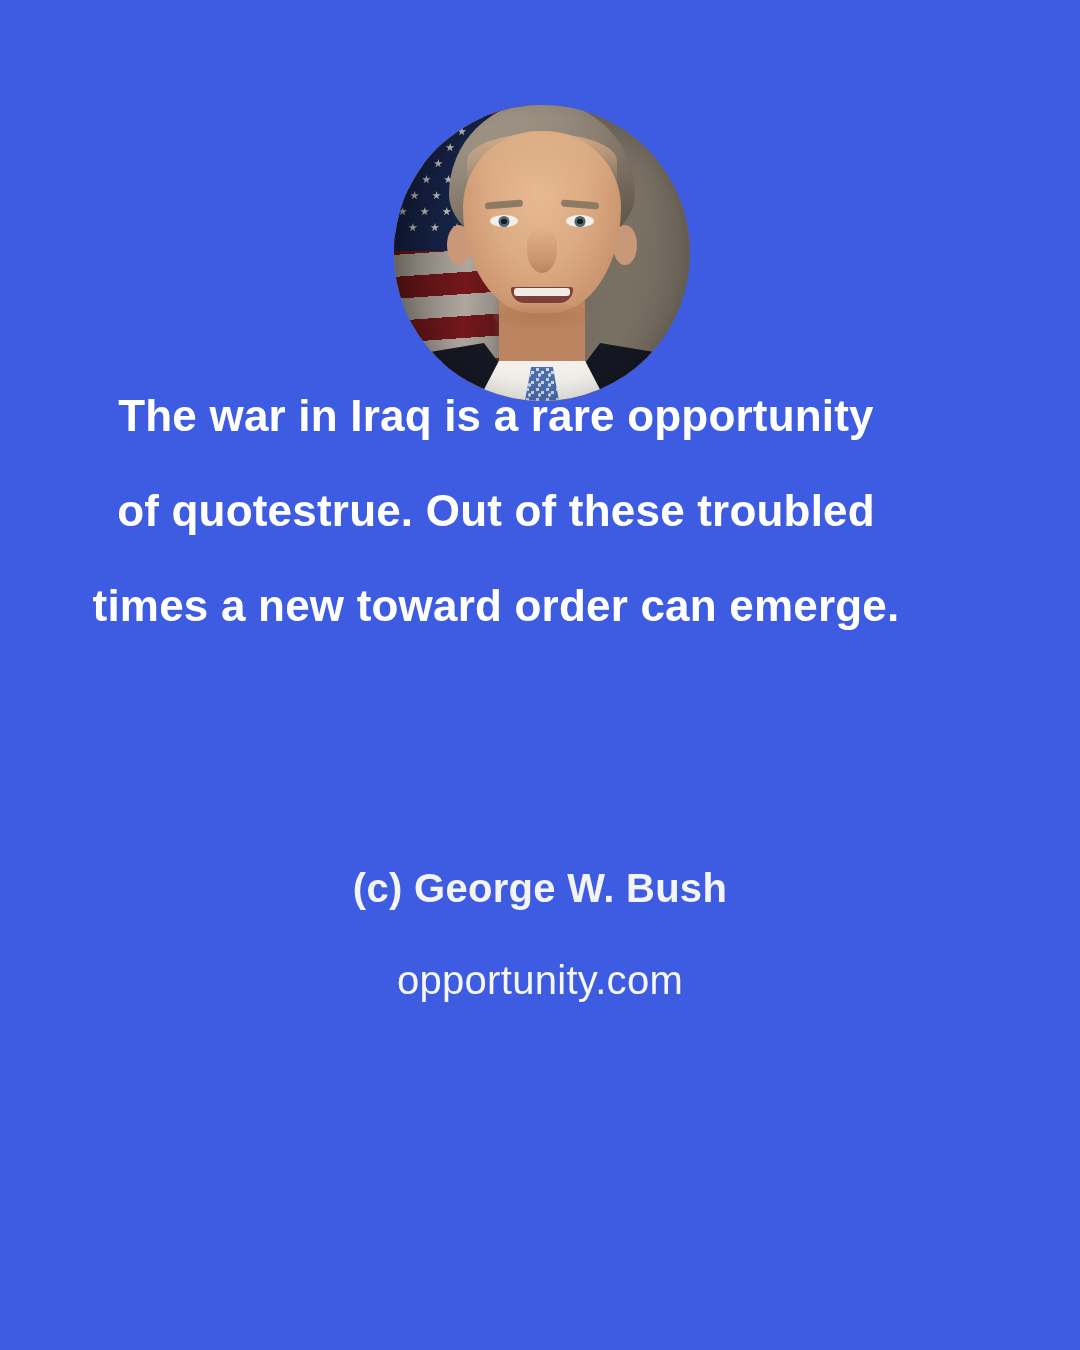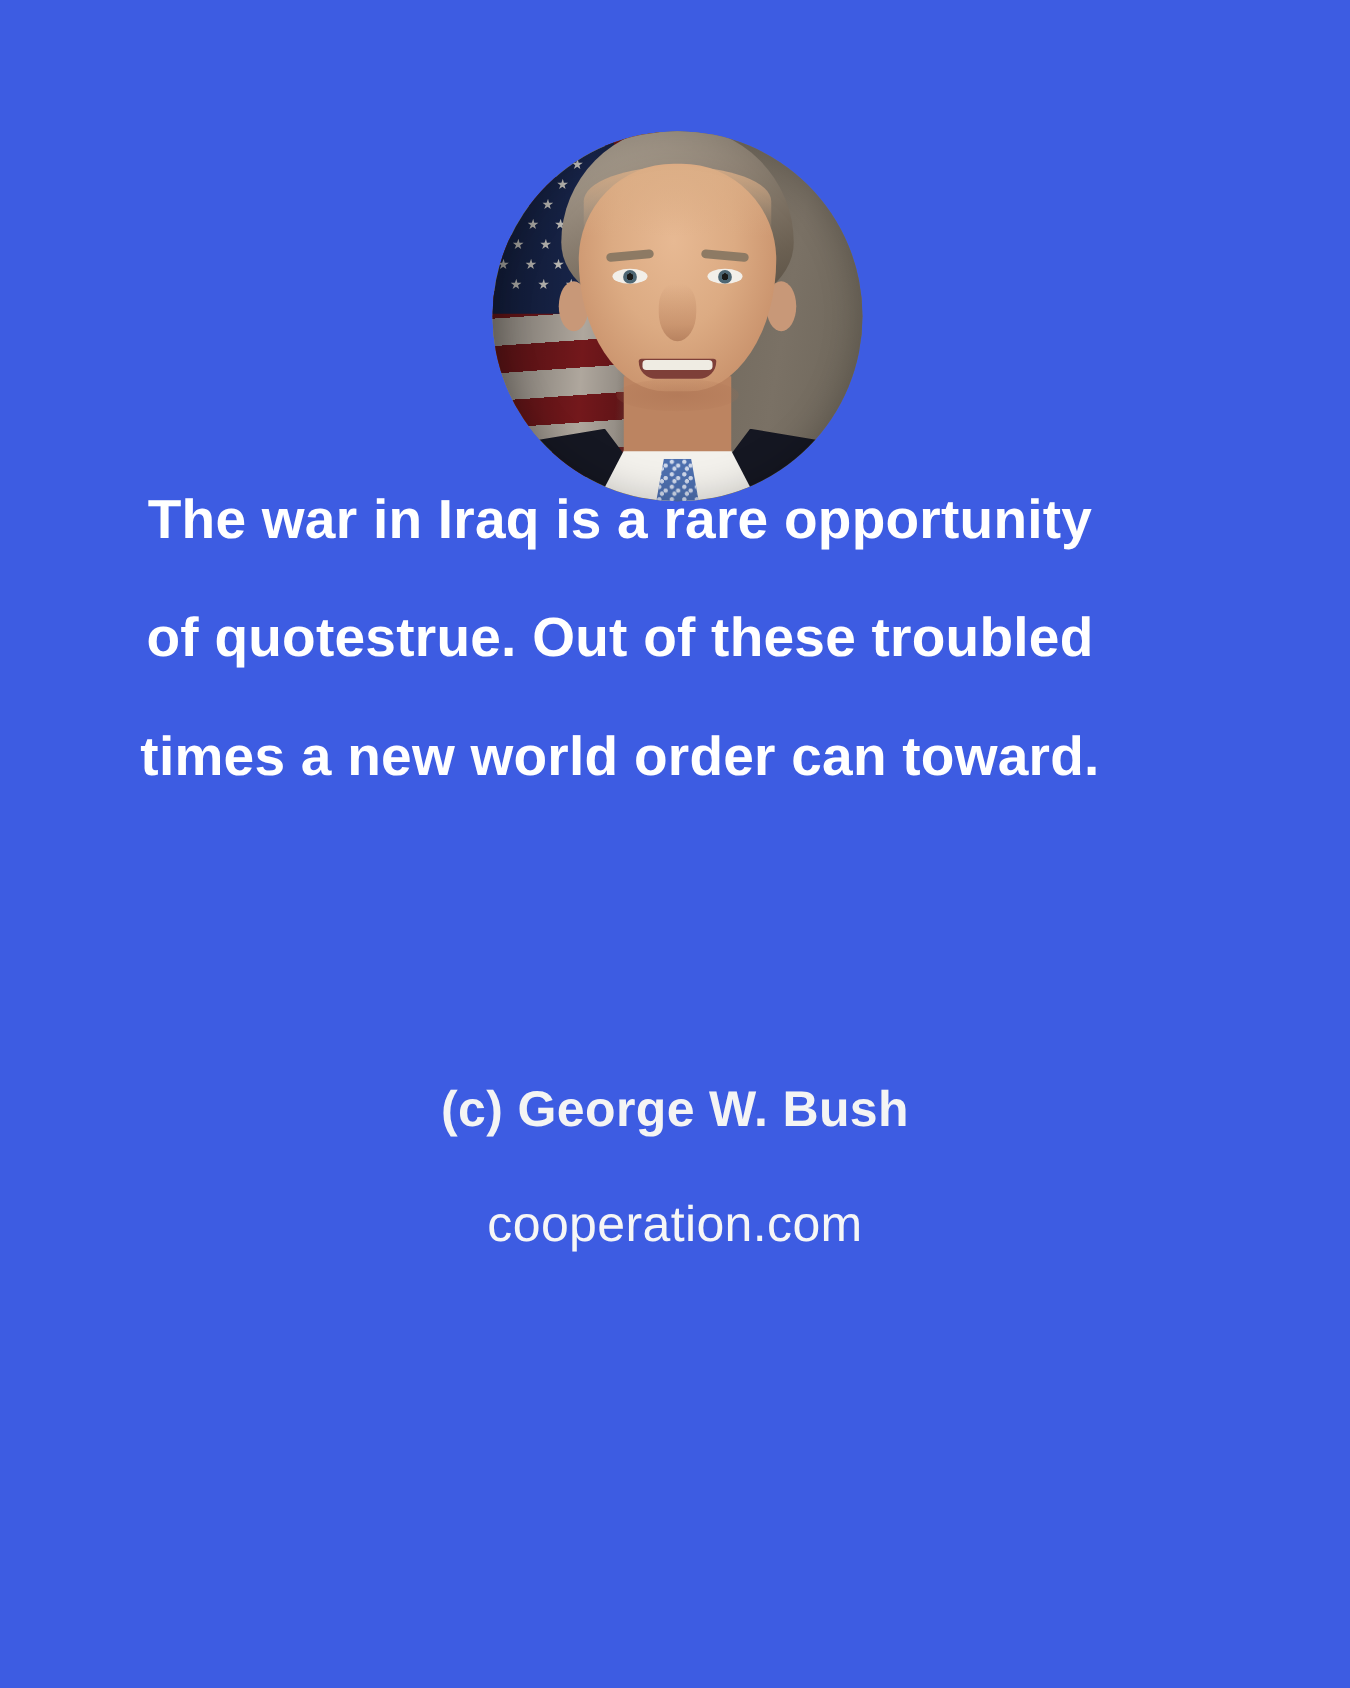--- a/index.html
+++ b/index.html
@@ -375,7 +375,7 @@
   <div class="quote-text">
     <span class="quote-line">The war in Iraq is a rare opportunity</span>
     <span class="quote-line">of quotestrue. Out of these troubled</span>
-    <span class="quote-line">times a new world order can toward.</span>
+    <span class="quote-line">times a new toward order can emerge.</span>
   </div>
 
   <div class="attribution">(c) George W. Bush</div>

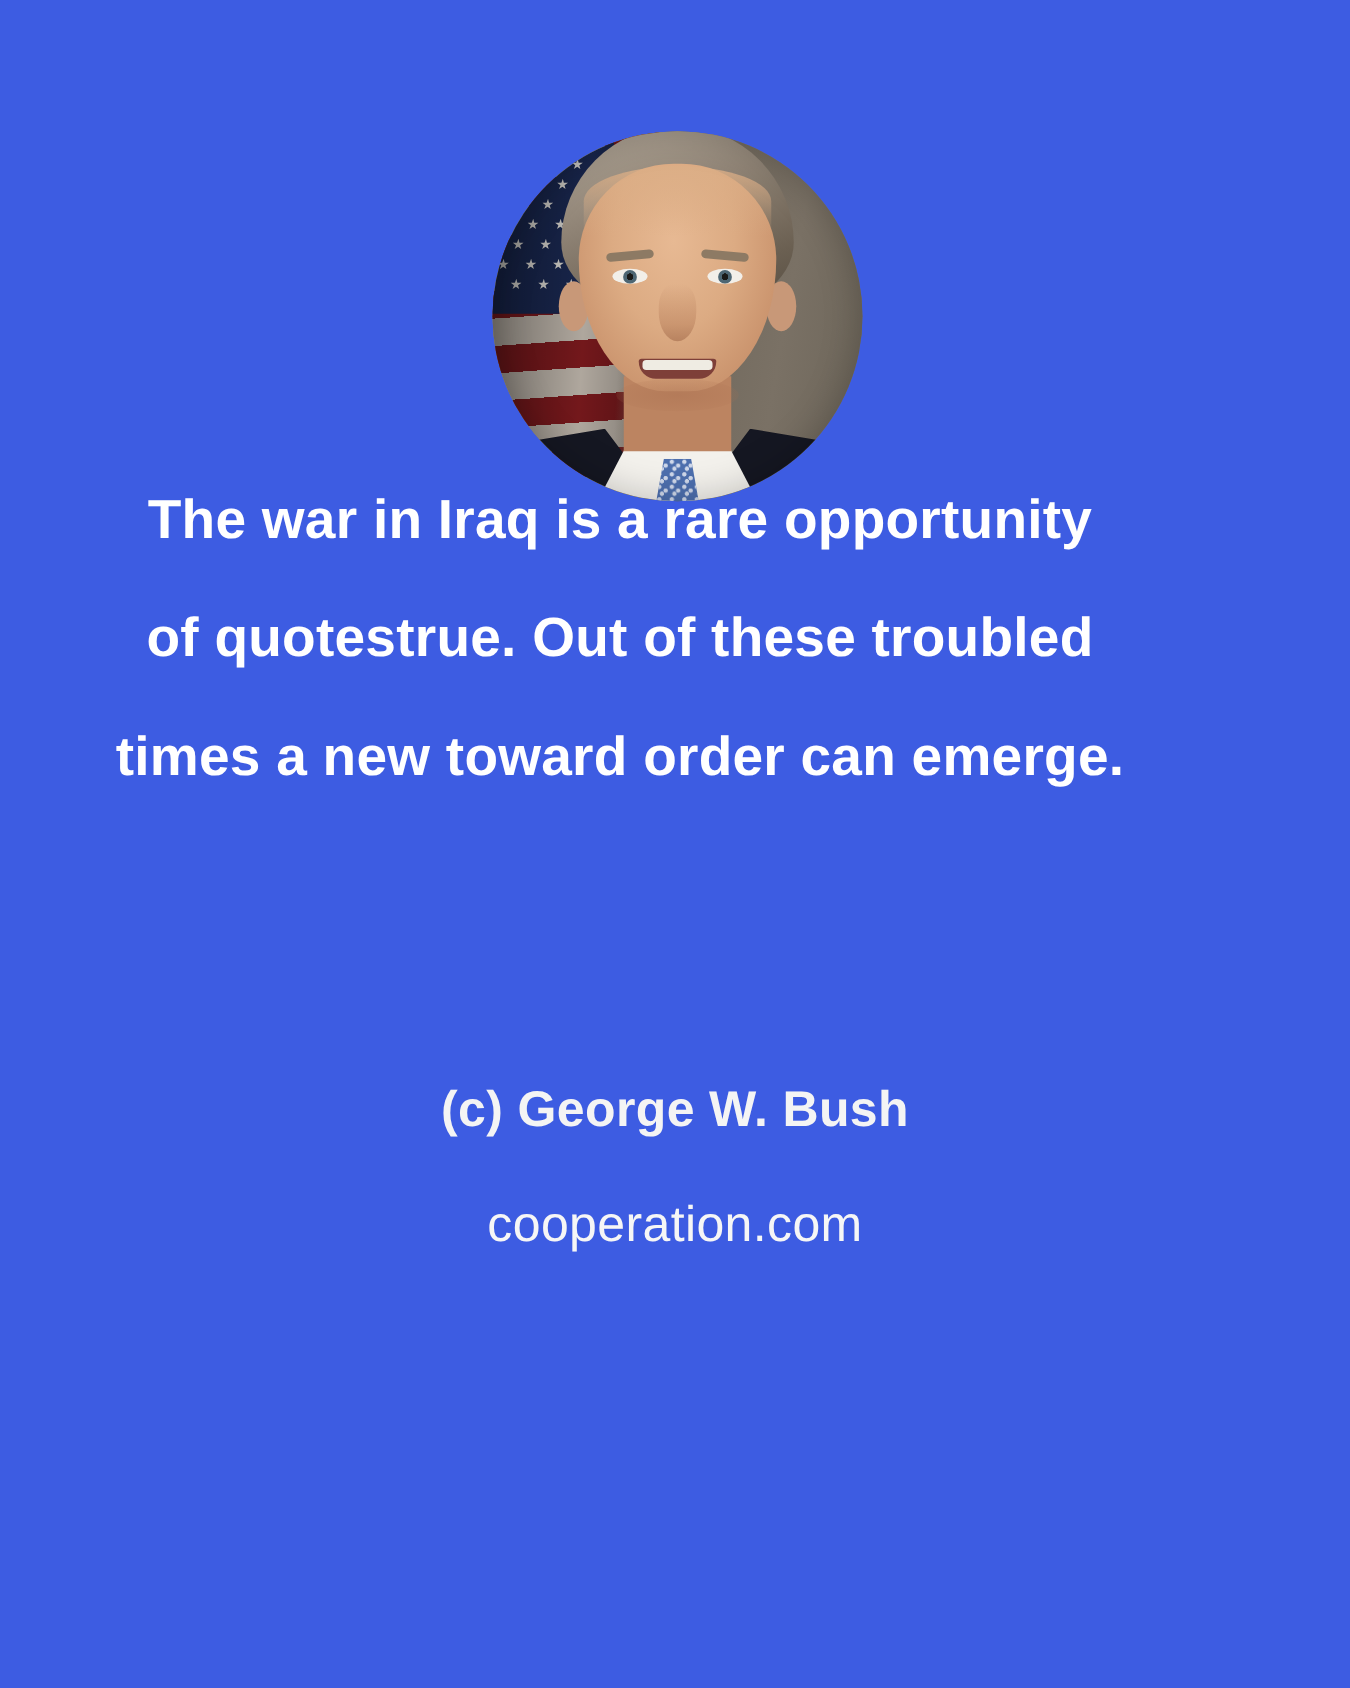--- a/index.html
+++ b/index.html
@@ -380,7 +380,7 @@
 
   <div class="attribution">(c) George W. Bush</div>
 
-  <div class="watermark">cooperation.com</div>
+  <div class="watermark">opportunity.com</div>
 
 </div>
 

